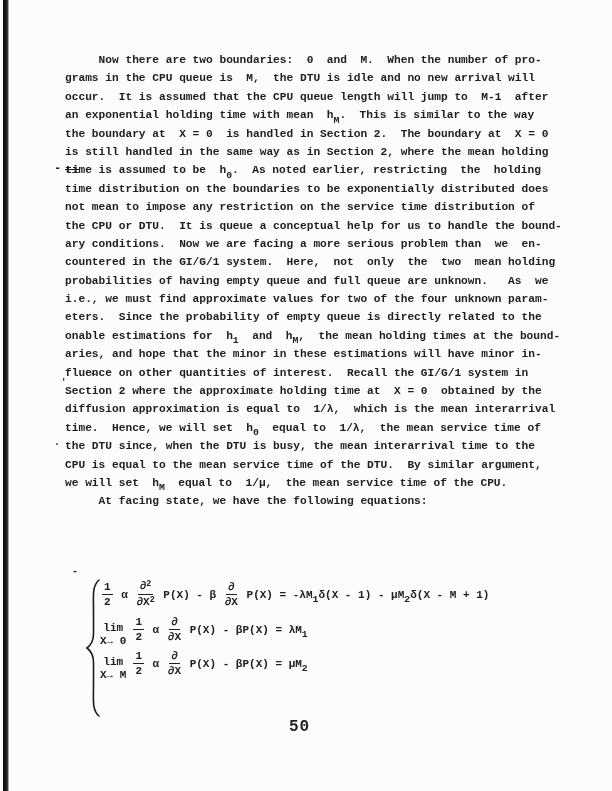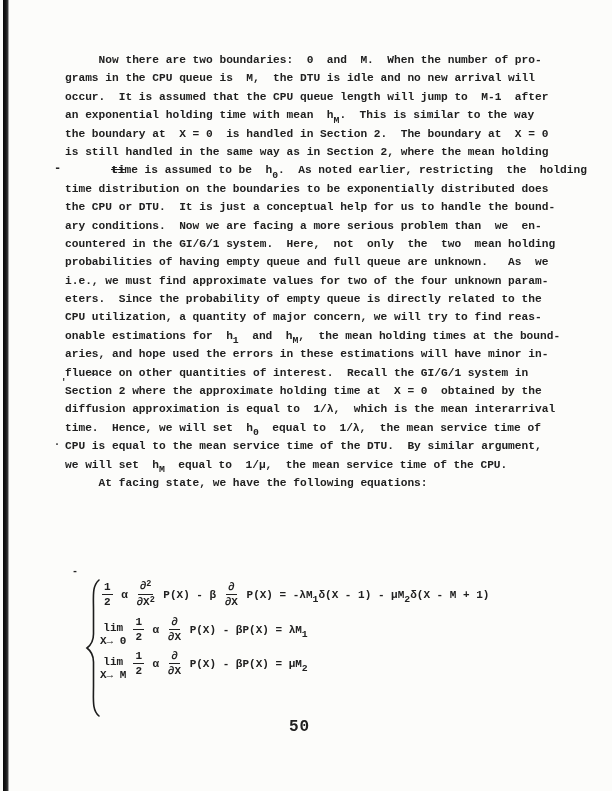--- a/index.html
+++ b/index.html
@@ -20,7 +20,7 @@
   .line { white-space:pre; height:18.4px; }
   .tsub { font-size:9.8px; position:relative; top:4.5px; }
   .tsup { font-size:8.5px; position:relative; top:-3.5px; }
-  .xover { text-decoration:line-through; font-weight:800; text-shadow:0.6px 0 0 #1a1a1a;margin-left:46px; }
+  .xover { text-decoration:line-through; font-weight:800; text-shadow:0.6px 0 0 #1a1a1a; }
   .eq-block { position:absolute; left:100px; top:580px; }
   .eq-row {
     display:flex; align-items:center; white-space:pre;

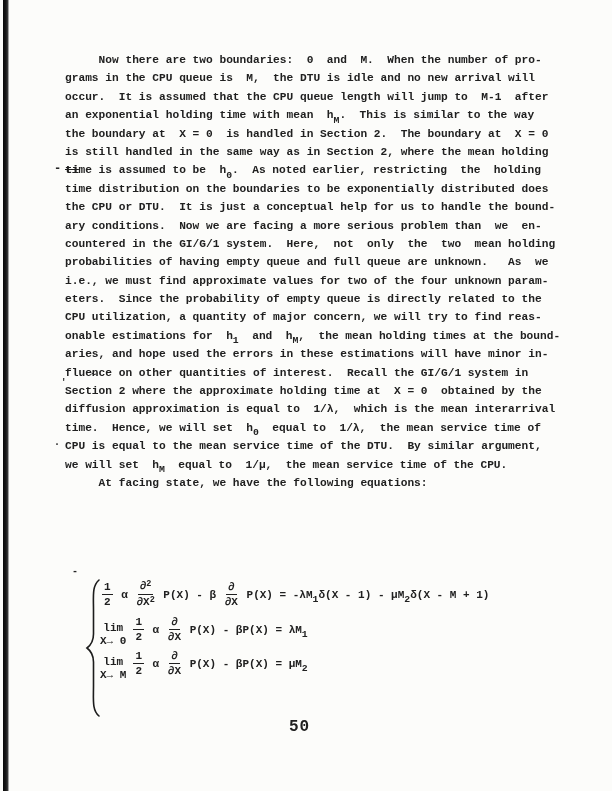--- a/index.html
+++ b/index.html
@@ -49,6 +49,7 @@
       <div class="line"><span>is still handled in the same way as in Section 2, where the mean holding</span></div>
       <div class="line"><span class="xover">ti</span><span>me is assumed to be  h</span><span class="tsub">0</span><span>.  As noted earlier, restricting  the  holding</span></div>
       <div class="line"><span>time distribution on the boundaries to be exponentially distributed does</span></div>
+      <div class="line"><span>not mean to impose any restriction on the service time distribution of</span></div>
       <div class="line"><span>the CPU or DTU.  It is just a conceptual help for us to handle the bound-</span></div>
       <div class="line"><span>ary conditions.  Now we are facing a more serious problem than  we  en-</span></div>
       <div class="line"><span>countered in the GI/G/1 system.  Here,  not  only  the  two  mean holding</span></div>

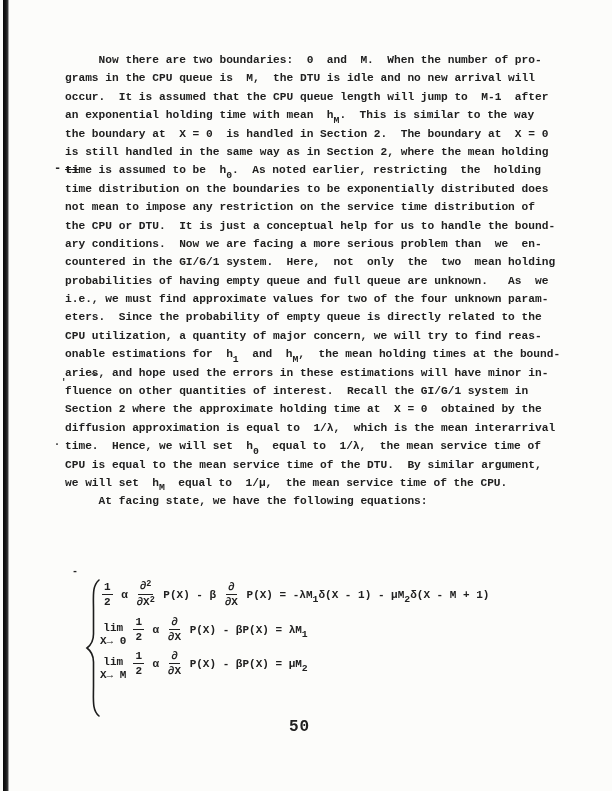--- a/index.html
+++ b/index.html
@@ -50,7 +50,7 @@
       <div class="line"><span class="xover">ti</span><span>me is assumed to be  h</span><span class="tsub">0</span><span>.  As noted earlier, restricting  the  holding</span></div>
       <div class="line"><span>time distribution on the boundaries to be exponentially distributed does</span></div>
       <div class="line"><span>not mean to impose any restriction on the service time distribution of</span></div>
-      <div class="line"><span>the CPU or DTU.  It is just a conceptual help for us to handle the bound-</span></div>
+      <div class="line"><span>the CPU or DTU.  It is queue a conceptual help for us to handle the bound-</span></div>
       <div class="line"><span>ary conditions.  Now we are facing a more serious problem than  we  en-</span></div>
       <div class="line"><span>countered in the GI/G/1 system.  Here,  not  only  the  two  mean holding</span></div>
       <div class="line"><span>probabilities of having empty queue and full queue are unknown.   As  we</span></div>

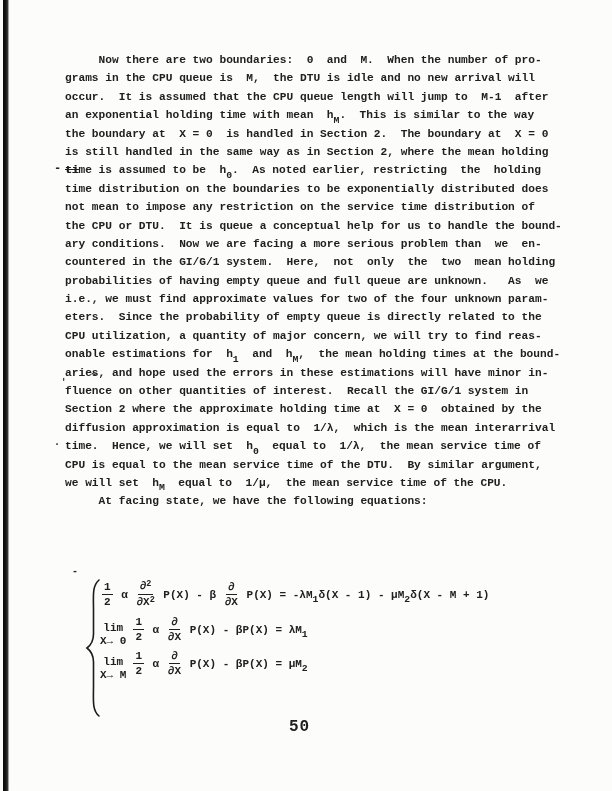--- a/index.html
+++ b/index.html
@@ -56,7 +56,6 @@
       <div class="line"><span>probabilities of having empty queue and full queue are unknown.   As  we</span></div>
       <div class="line"><span>i.e., we must find approximate values for two of the four unknown param-</span></div>
       <div class="line"><span>eters.  Since the probability of empty queue is directly related to the</span></div>
-      <div class="line"><span>CPU utilization, a quantity of major concern, we will try to find reas-</span></div>
       <div class="line"><span>onable estimations for  h</span><span class="tsub">1</span><span>  and  h</span><span class="tsub">M</span><span>,  the mean holding times at the bound-</span></div>
       <div class="line"><span>aries, and hope used the errors in these estimations will have minor in-</span></div>
       <div class="line"><span>fluence on other quantities of interest.  Recall the GI/G/1 system in</span></div>

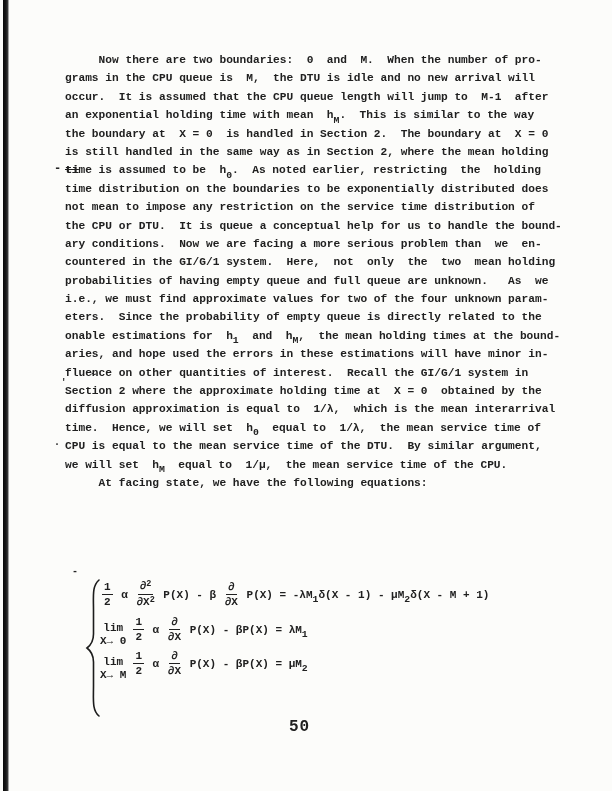--- a/index.html
+++ b/index.html
@@ -57,7 +57,7 @@
       <div class="line"><span>i.e., we must find approximate values for two of the four unknown param-</span></div>
       <div class="line"><span>eters.  Since the probability of empty queue is directly related to the</span></div>
       <div class="line"><span>onable estimations for  h</span><span class="tsub">1</span><span>  and  h</span><span class="tsub">M</span><span>,  the mean holding times at the bound-</span></div>
-      <div class="line"><span>aries, and hope used the errors in these estimations will have minor in-</span></div>
+      <div class="line"><span>aries, and hope that the minor in these estimations will have minor in-</span></div>
       <div class="line"><span>fluence on other quantities of interest.  Recall the GI/G/1 system in</span></div>
       <div class="line"><span>Section 2 where the approximate holding time at  X = 0  obtained by the</span></div>
       <div class="line"><span>diffusion approximation is equal to  1/λ,  which is the mean interarrival</span></div>

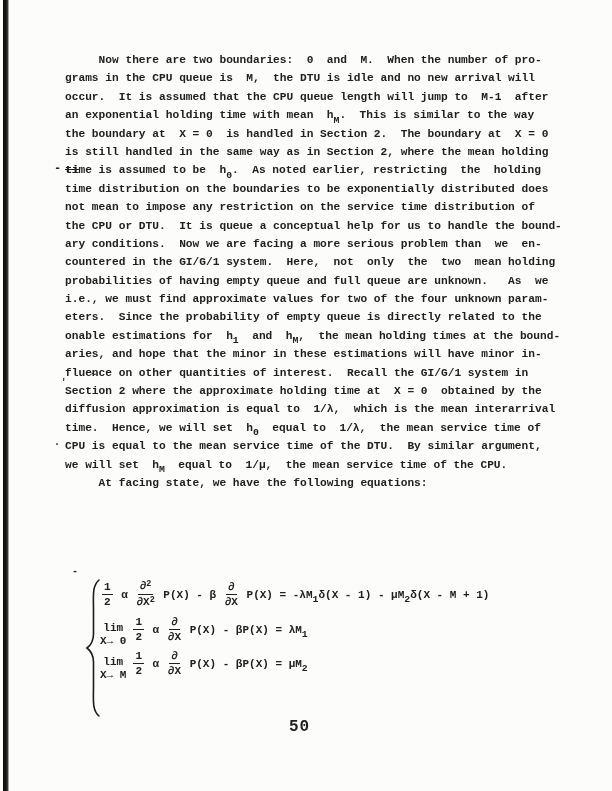--- a/index.html
+++ b/index.html
@@ -62,6 +62,7 @@
       <div class="line"><span>Section 2 where the approximate holding time at  X = 0  obtained by the</span></div>
       <div class="line"><span>diffusion approximation is equal to  1/λ,  which is the mean interarrival</span></div>
       <div class="line"><span>time.  Hence, we will set  h</span><span class="tsub">0</span><span>  equal to  1/λ,  the mean service time of</span></div>
+      <div class="line"><span>the DTU since, when the DTU is busy, the mean interarrival time to the</span></div>
       <div class="line"><span>CPU is equal to the mean service time of the DTU.  By similar argument,</span></div>
       <div class="line"><span>we will set  h</span><span class="tsub">M</span><span>  equal to  1/μ,  the mean service time of the CPU.</span></div>
       <div class="line"><span>     At facing state, we have the following equations:</span></div>

